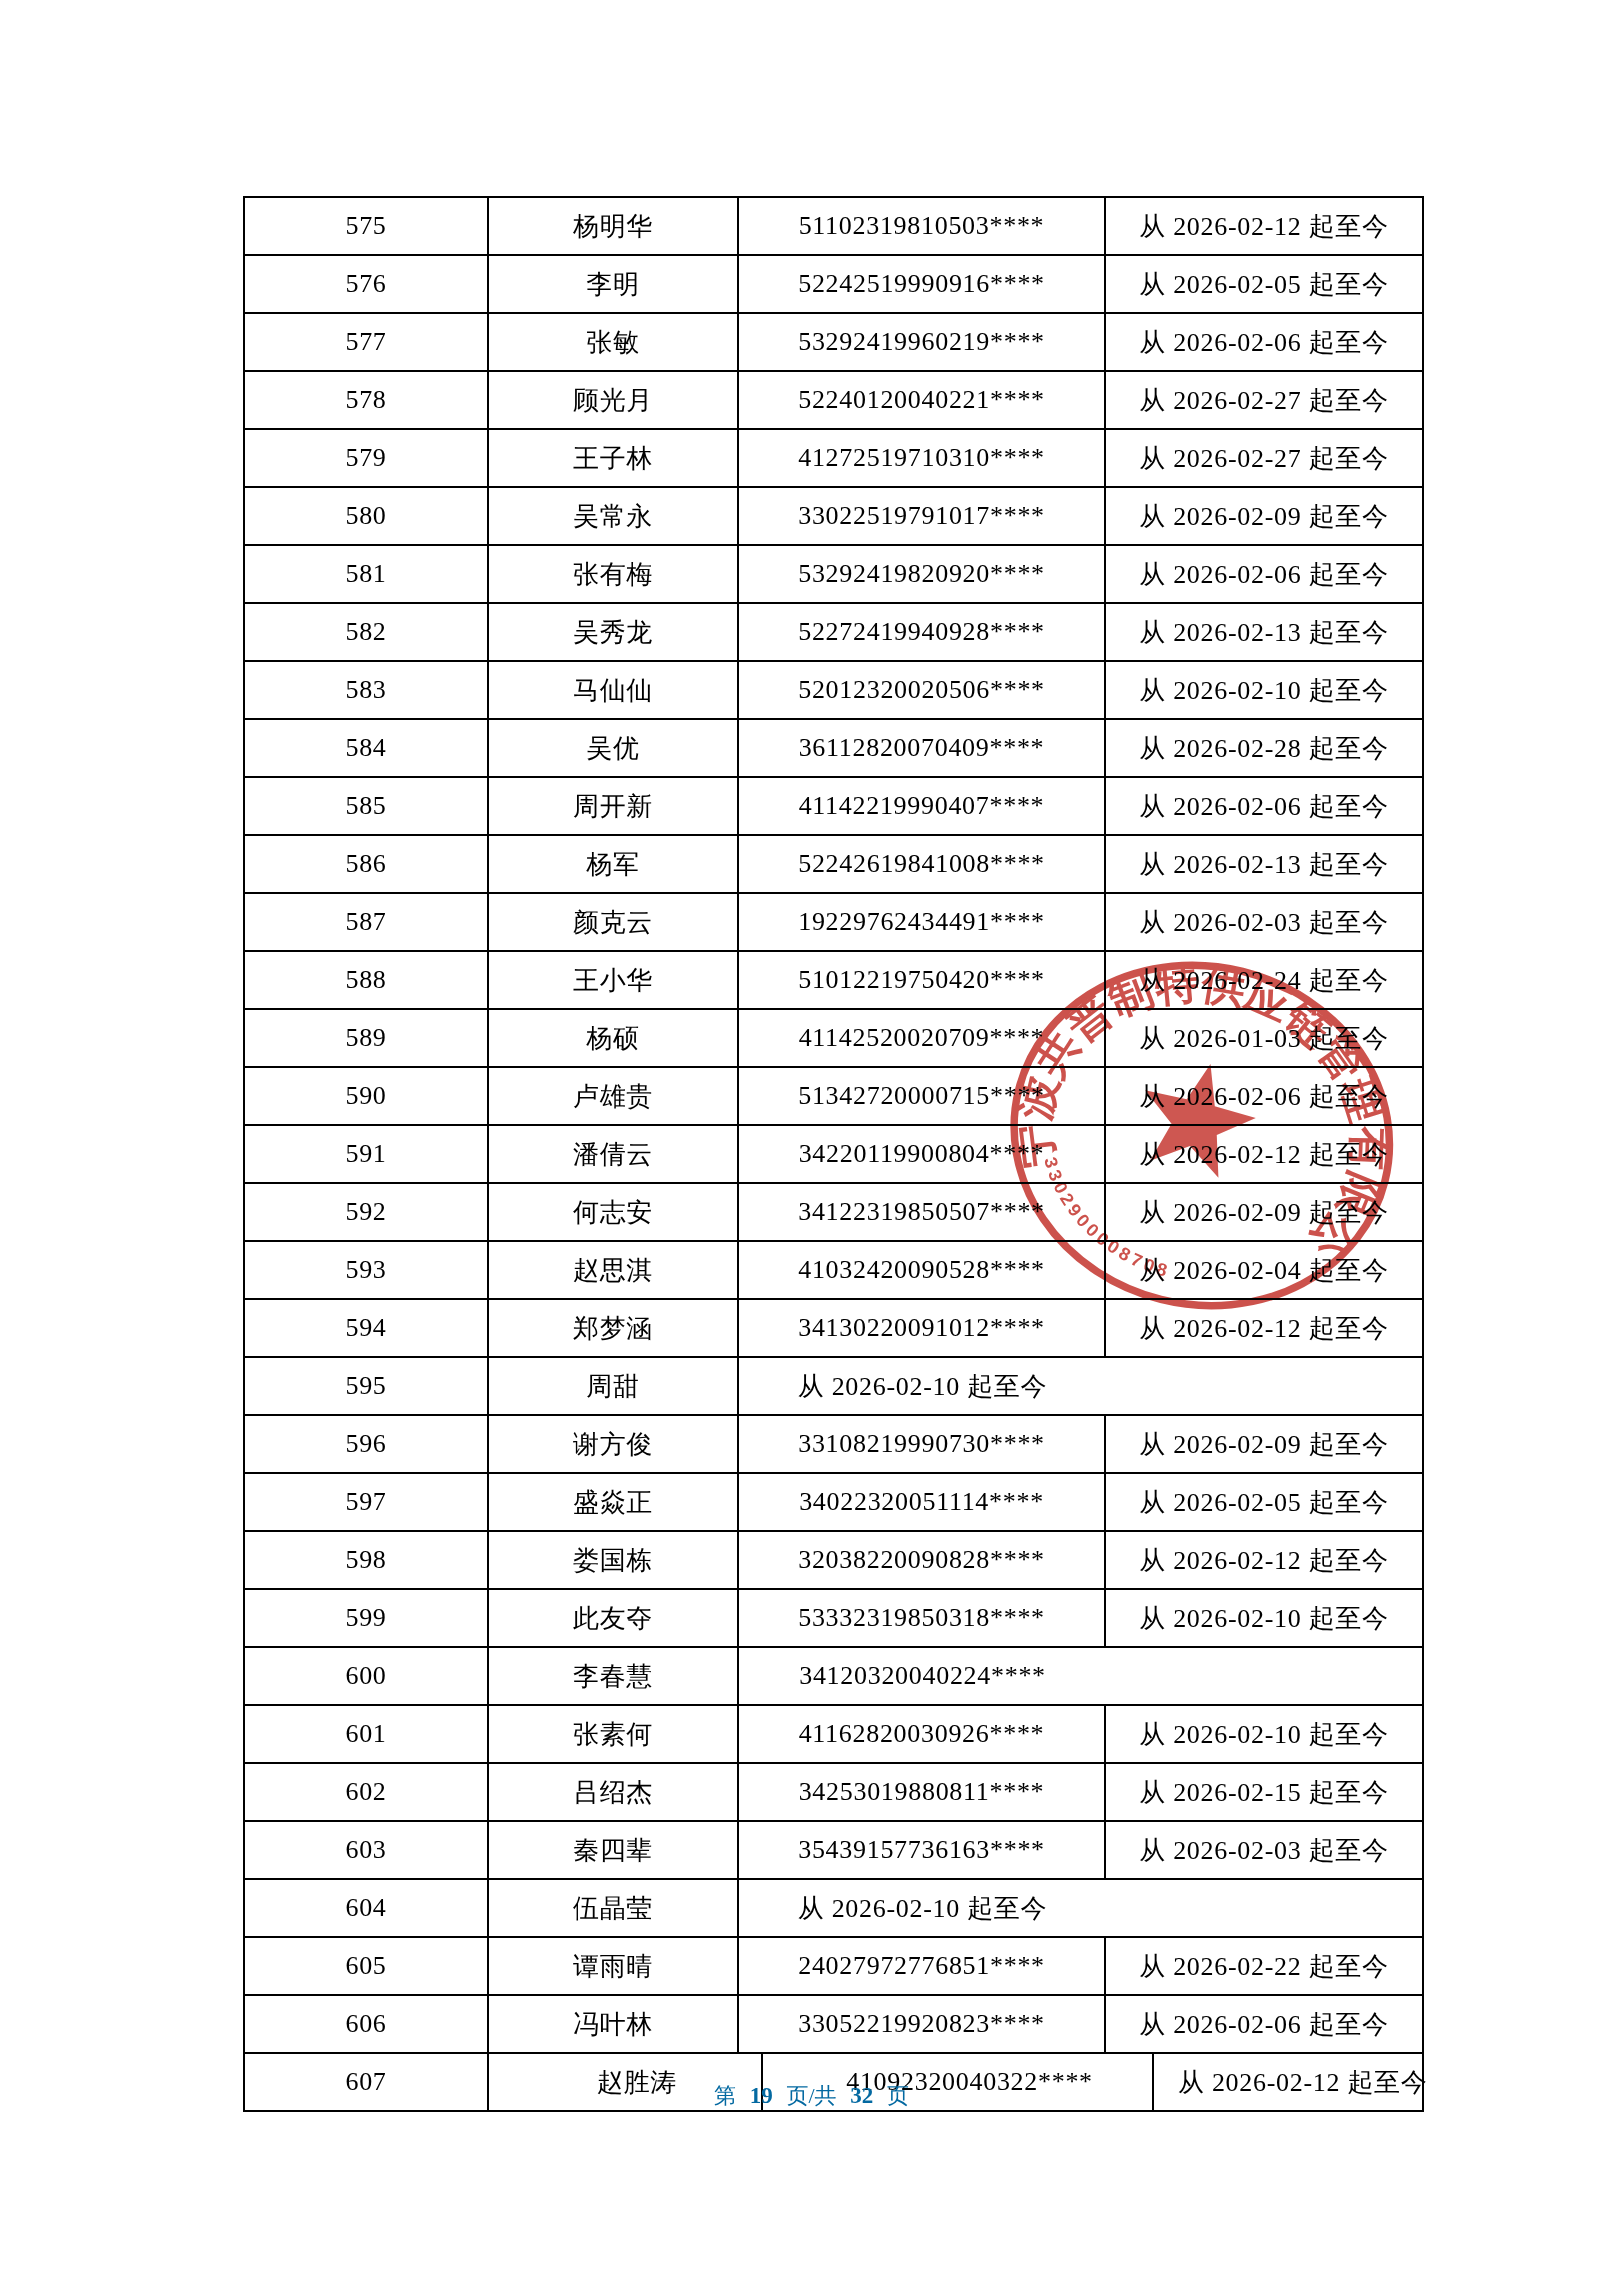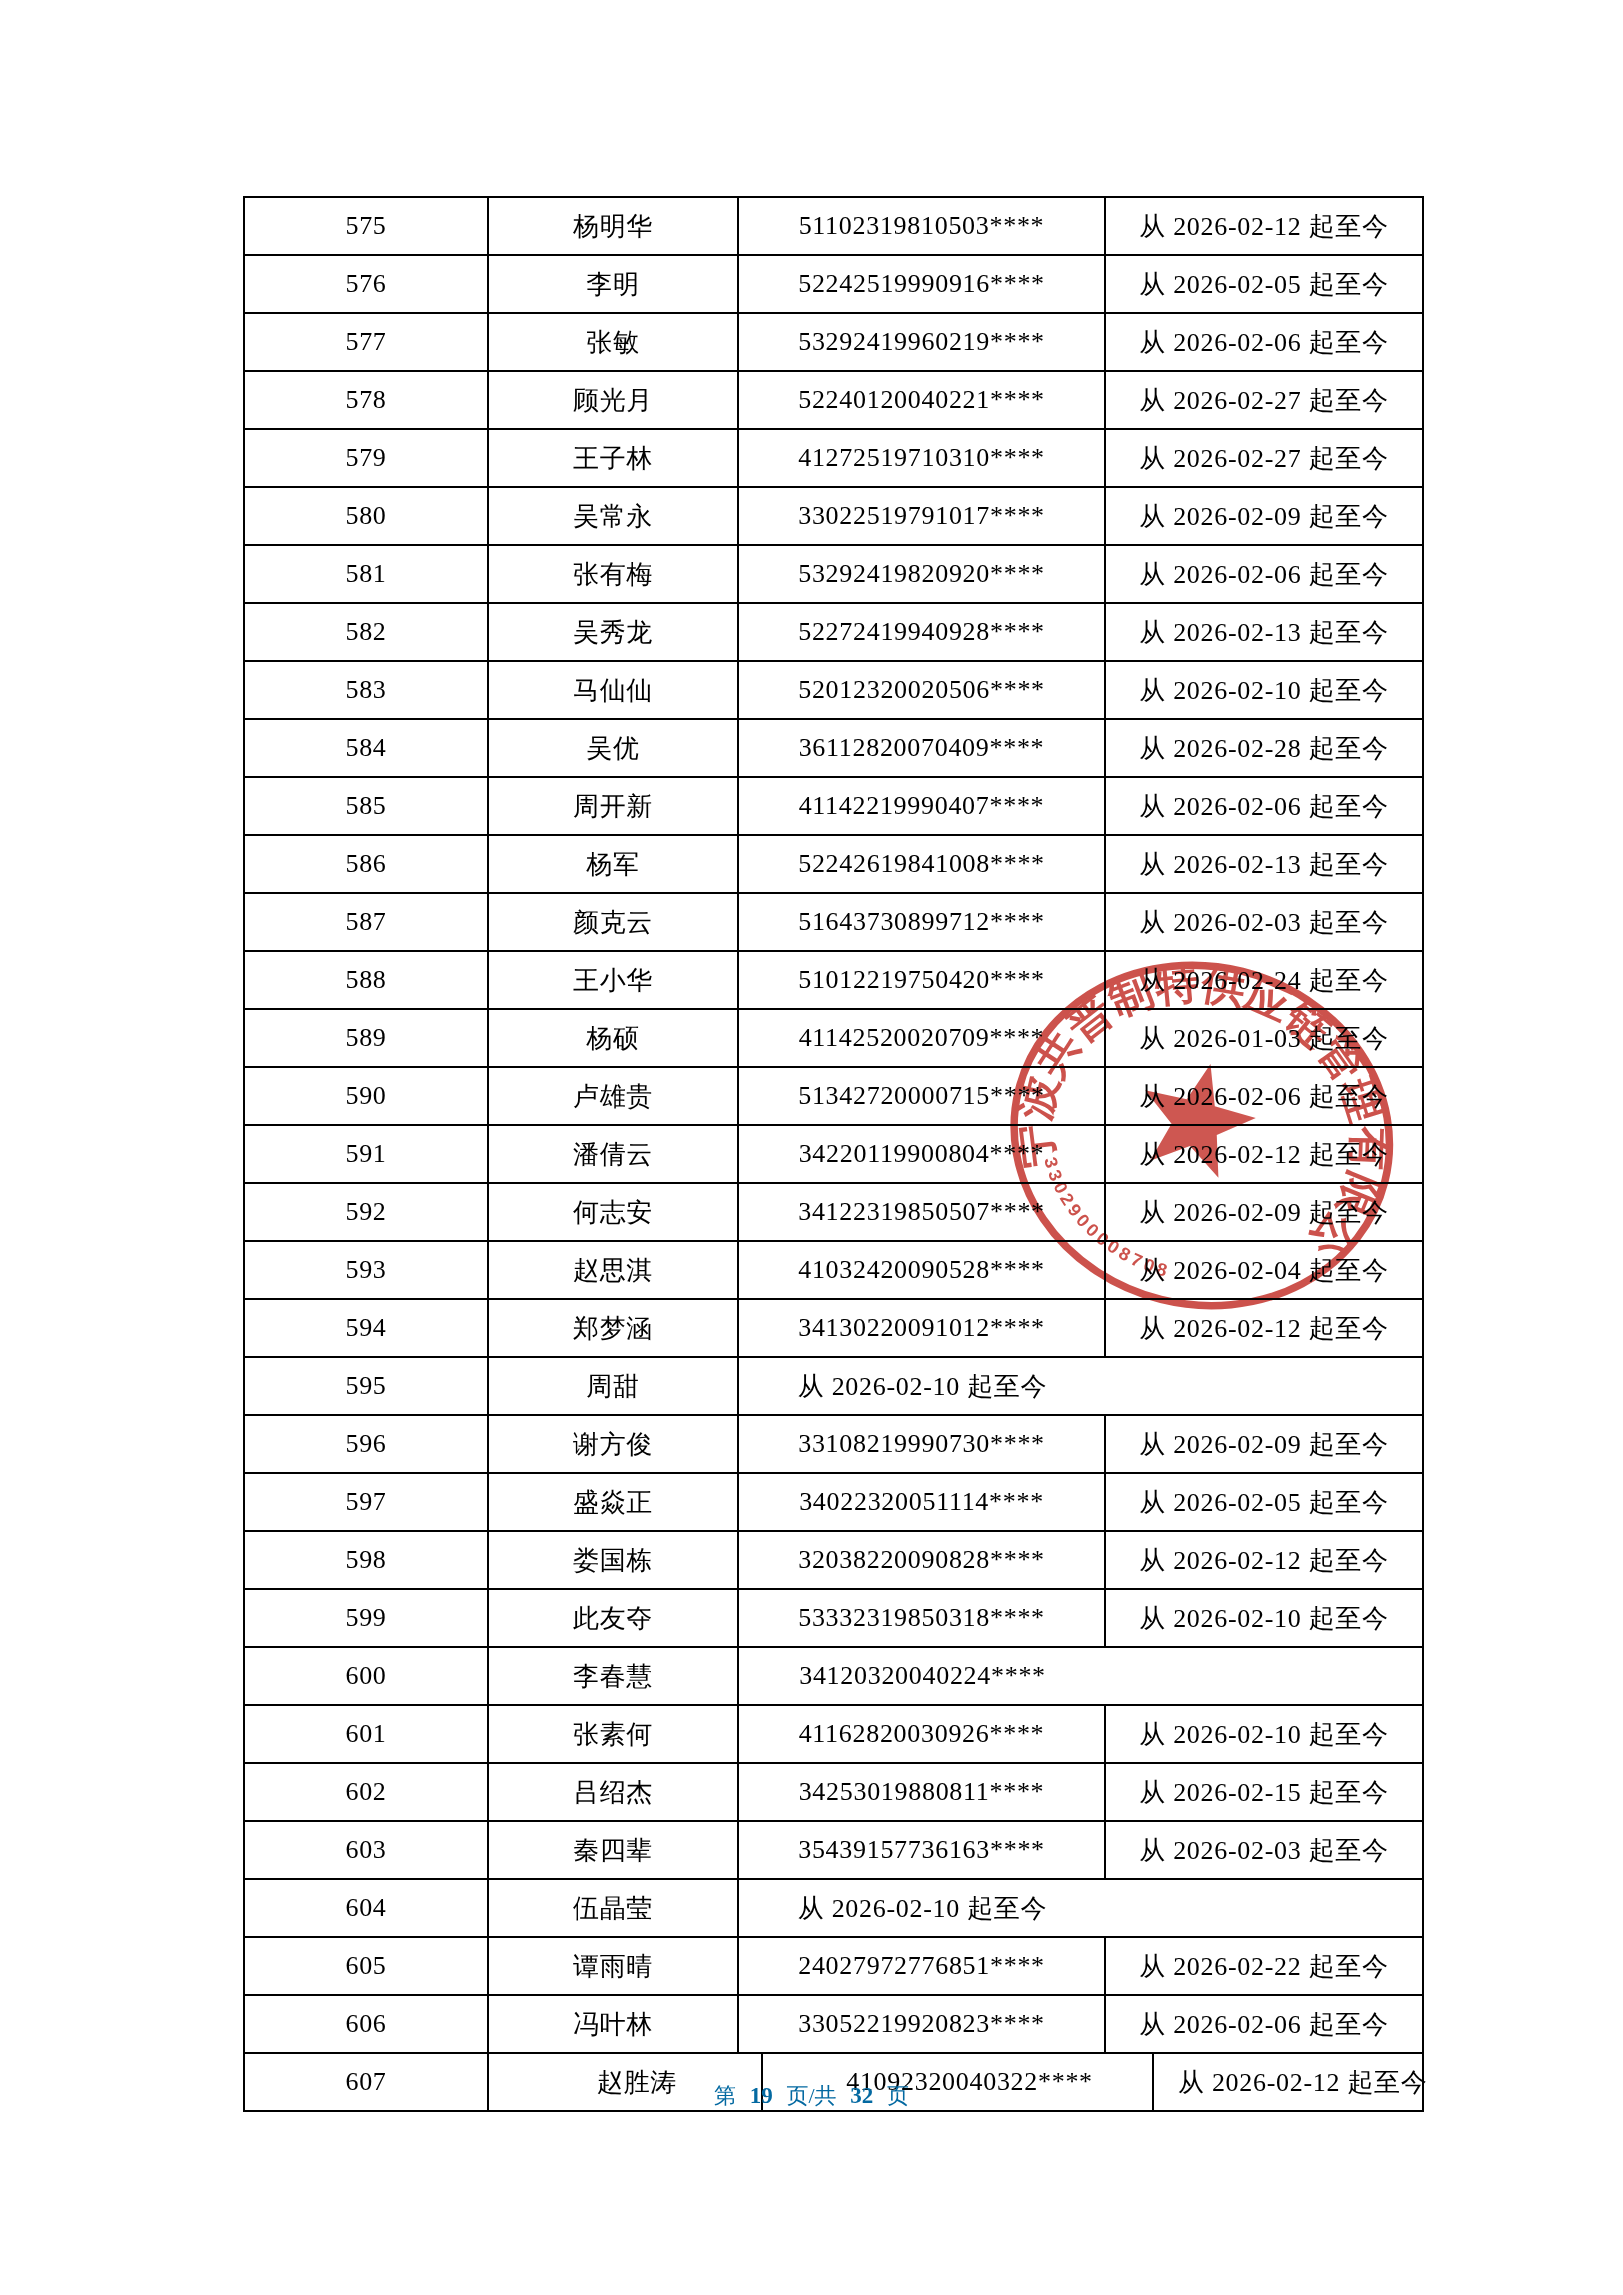--- a/index.html
+++ b/index.html
@@ -155,7 +155,7 @@
       <div class="t-row">
       <div class="t-cell">587</div>
       <div class="t-cell">颜克云</div>
-      <div class="t-cell">51643730899712****</div>
+      <div class="t-cell">19229762434491****</div>
       <div class="t-cell">从 2026-02-03 起至今</div>
     </div>
       <div class="t-row">

